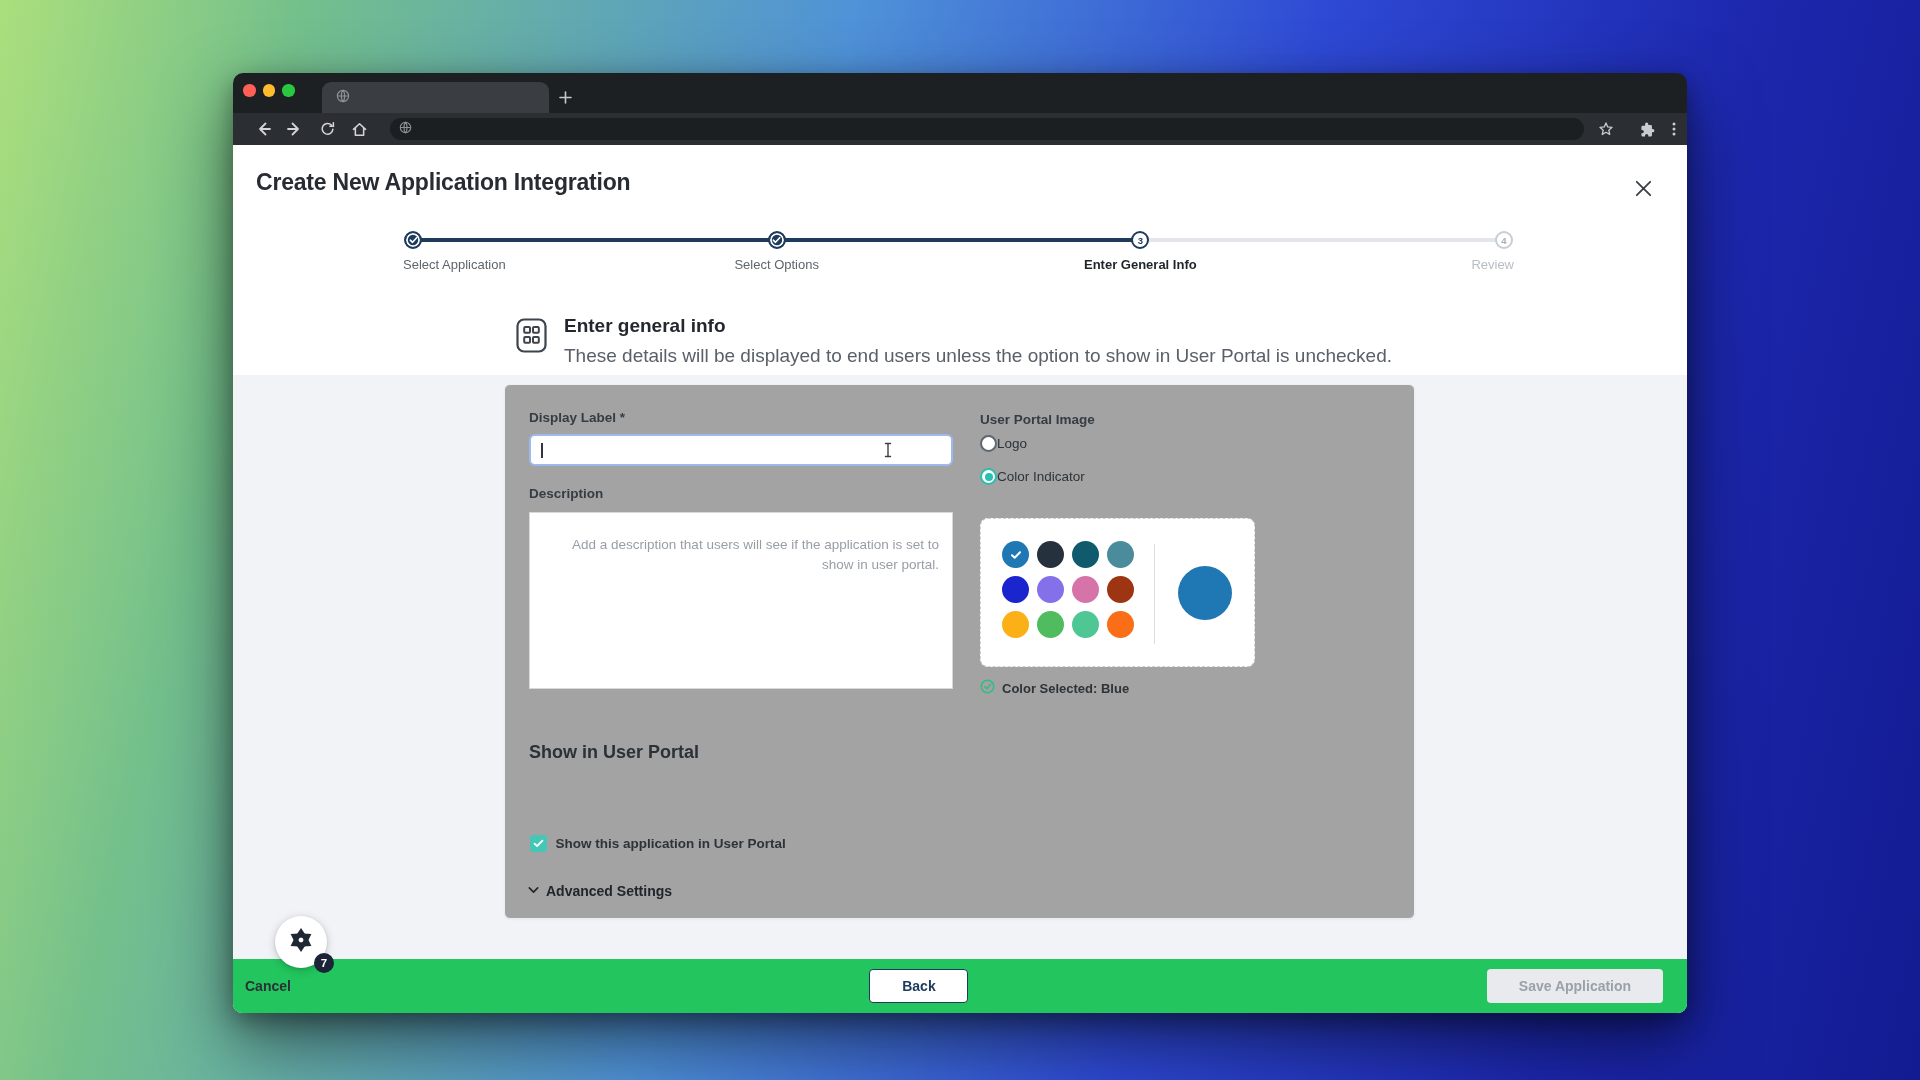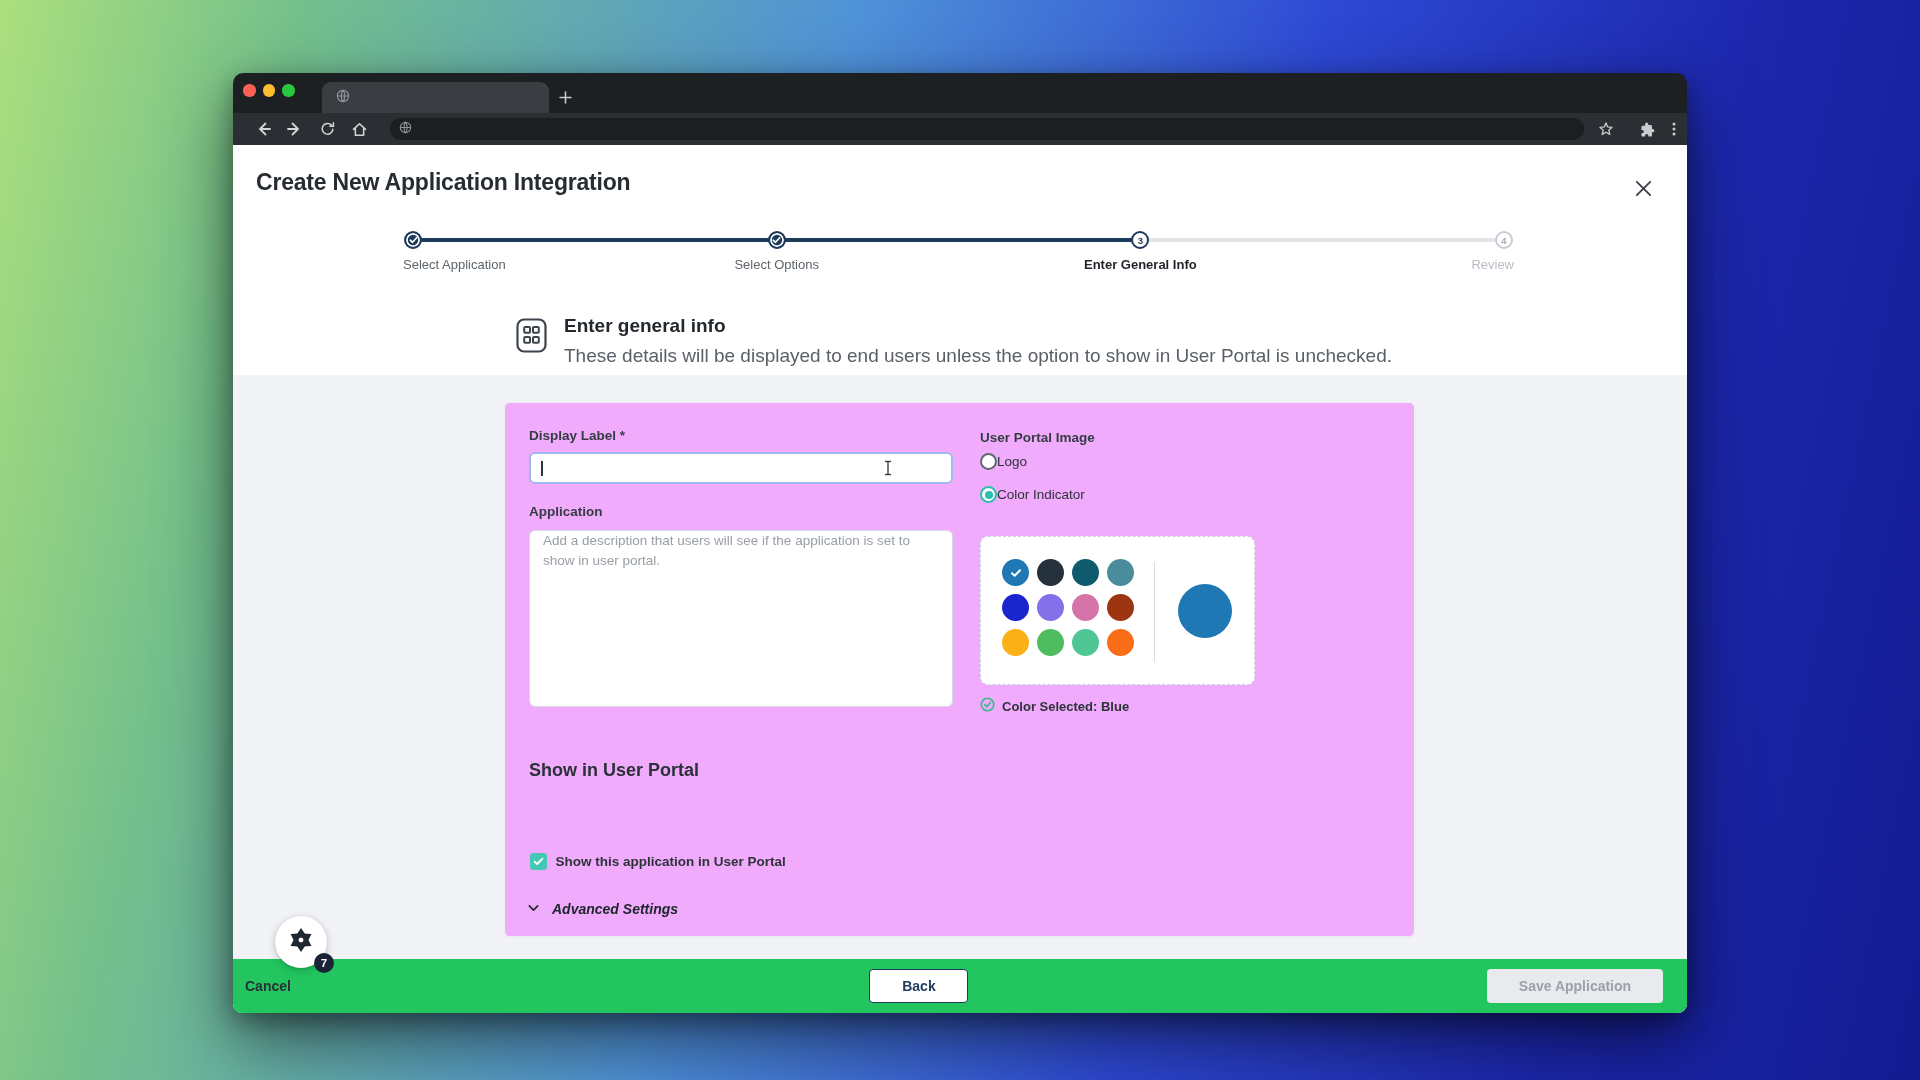--- a/index.html
+++ b/index.html
@@ -55,8 +55,8 @@
   .sh-sub { font-size:19px; color:#5a6068; }
 
   .gray-region { position:absolute; left:0; top:230px; width:1454px; height:584px; background:#f1f3f6; }
-  .card { position:absolute; left:271px; top:257px; width:911px; height:535px; background:#f0abfc;
-    border:1px solid #eceef2; border-radius:6px; box-shadow:0 1px 2px rgba(16,24,40,.04); }
+  .card { position:absolute; left:271px; top:239px; width:911px; height:535px; background:#a3a3a3;
+    border:1px solid #eceef2; border-radius:6px; box-shadow:0 1px 2px rgba(16,24,40,.04);text-align:right; }
 
   .flabel { position:absolute; font-size:13.5px; font-weight:bold; color:#363c43; }
   .display-input { position:absolute; left:24px; top:49px; width:424px; height:32px; background:#fff;

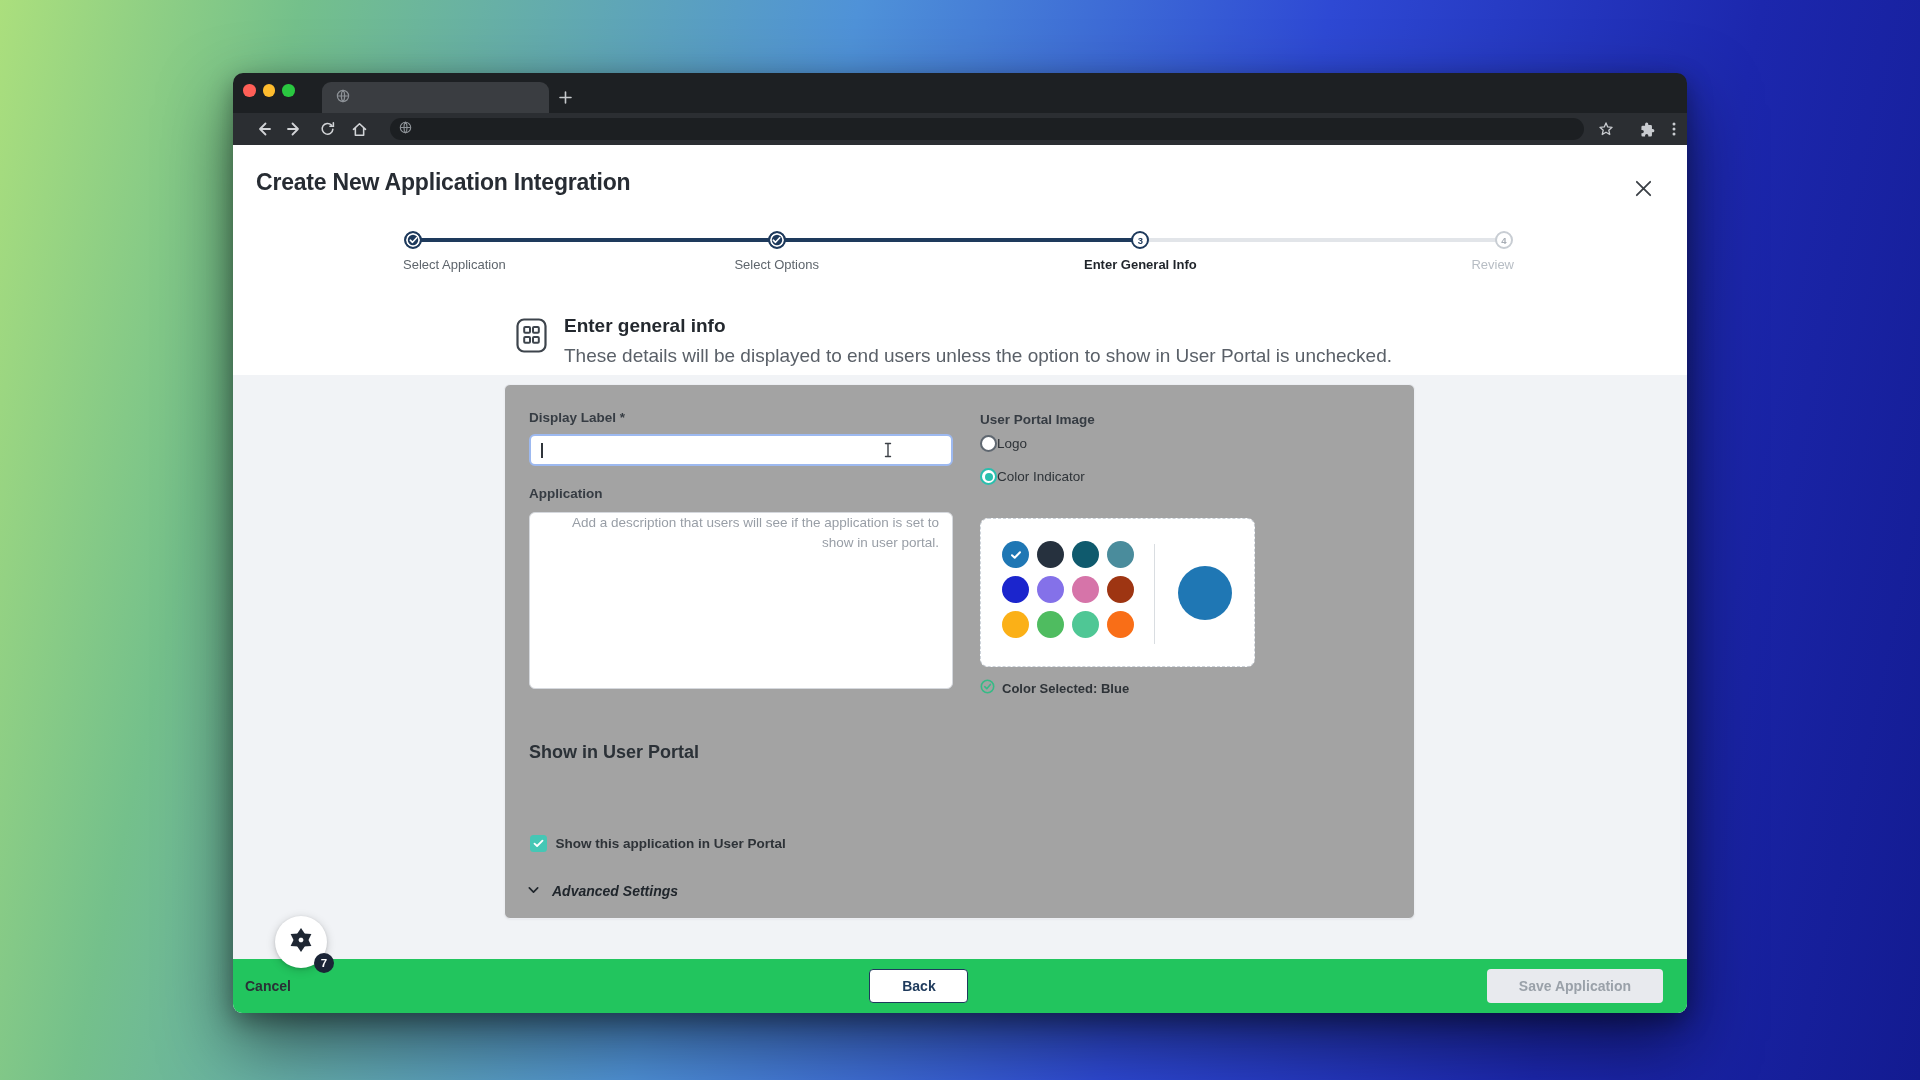--- a/index.html
+++ b/index.html
@@ -243,7 +243,7 @@
         </span>
       </div>
 
-      <div class="flabel" style="left:24px; top:101px;">Application</div>
+      <div class="flabel" style="left:24px; top:101px;">Description</div>
       <div class="desc-area">Add a description that users will see if the application is set to show in user portal.</div>
 
       <div class="flabel" style="left:475px; top:27px;">User Portal Image</div>

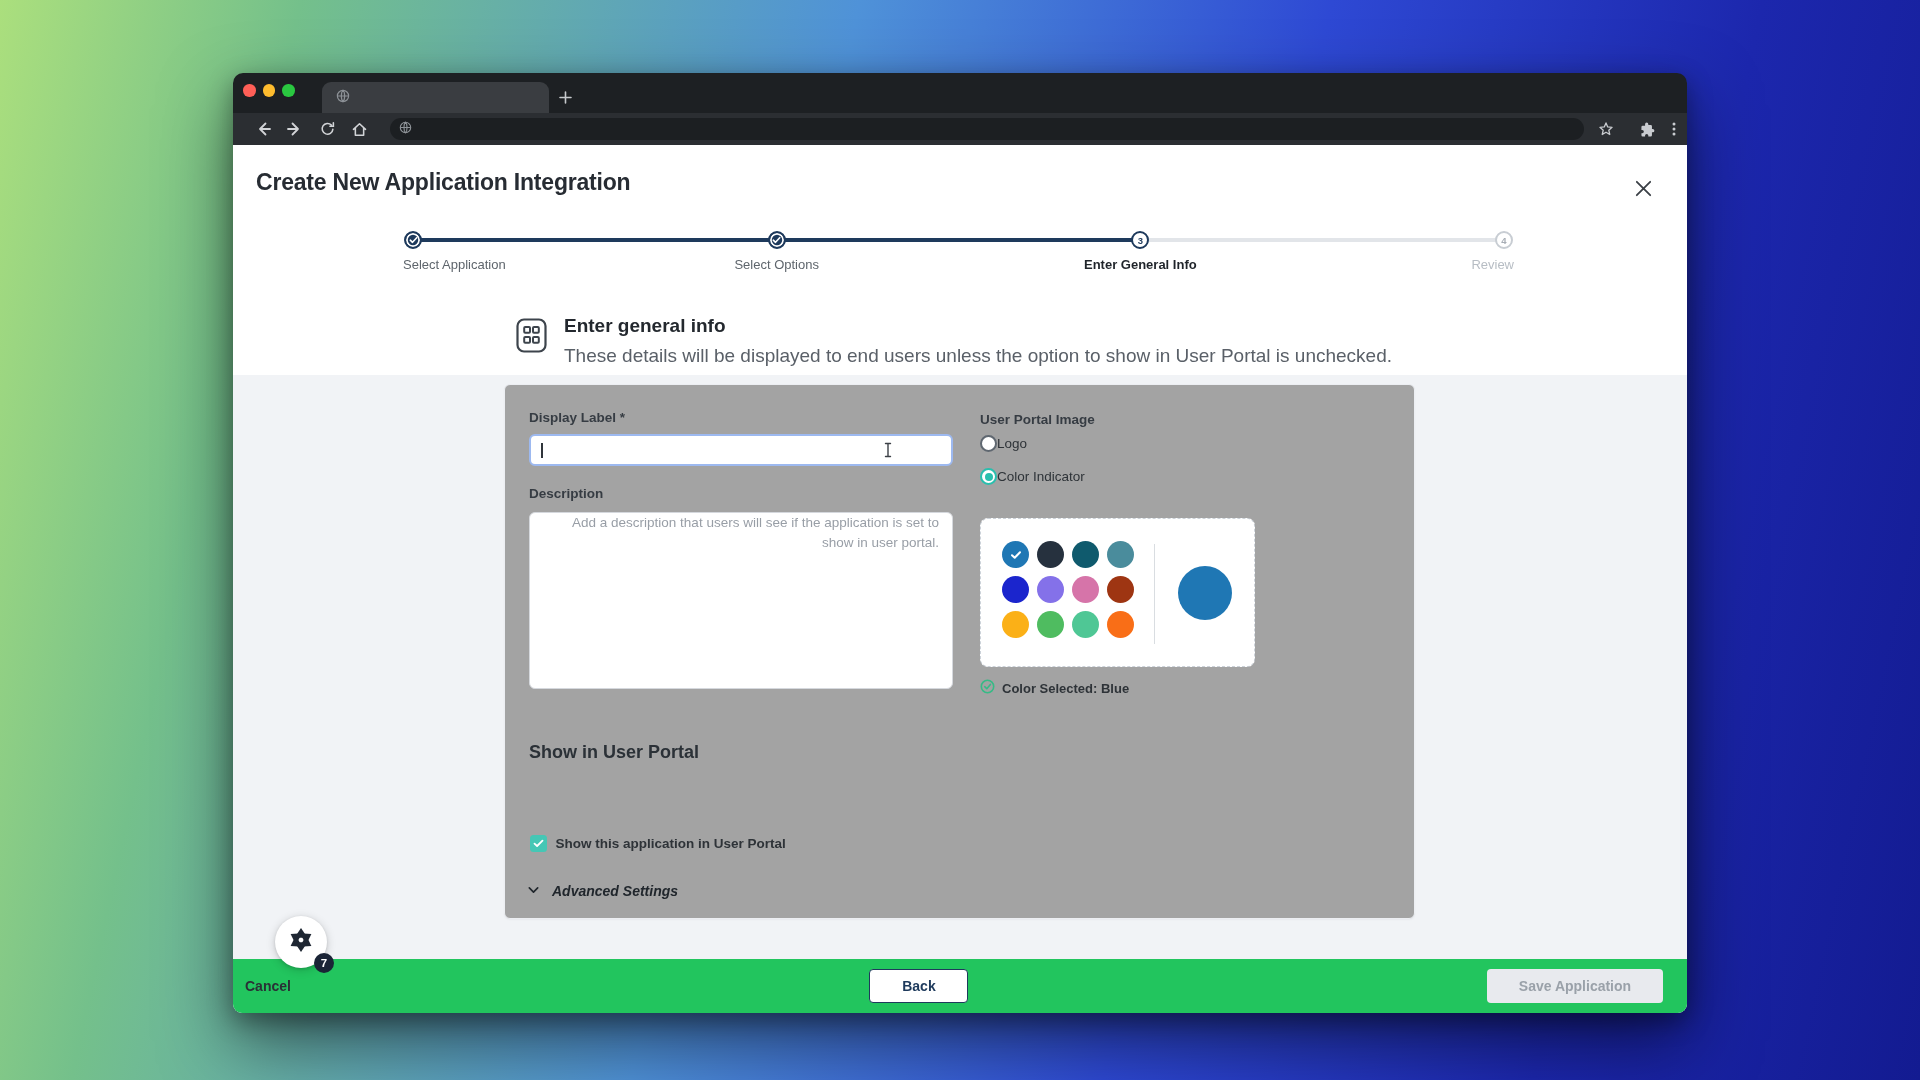--- a/index.html
+++ b/index.html
@@ -64,7 +64,7 @@
   .caret { position:absolute; left:10px; top:7px; width:1.5px; height:15px; background:#30353b; }
   .ibeam { position:absolute; left:352px; top:6px; color:#3c4147; }
   .desc-area { position:absolute; left:24px; top:127px; width:424px; height:177px; border:1px solid #d5d8dd;
-    border-radius:6px; padding:0 13px; font-size:13.5px; line-height:20px; color:#989ea6; background:#fff; }
+    border-radius:0; padding:22px 13px; font-size:13.5px; line-height:20px; color:#989ea6; background:#fff; }
 
   .radio-row { position:absolute; left:475px; display:flex; align-items:center; }
   .radio { width:17px; height:17px; border-radius:50%; border:2px solid #5f6770; background:#fff; position:relative; }

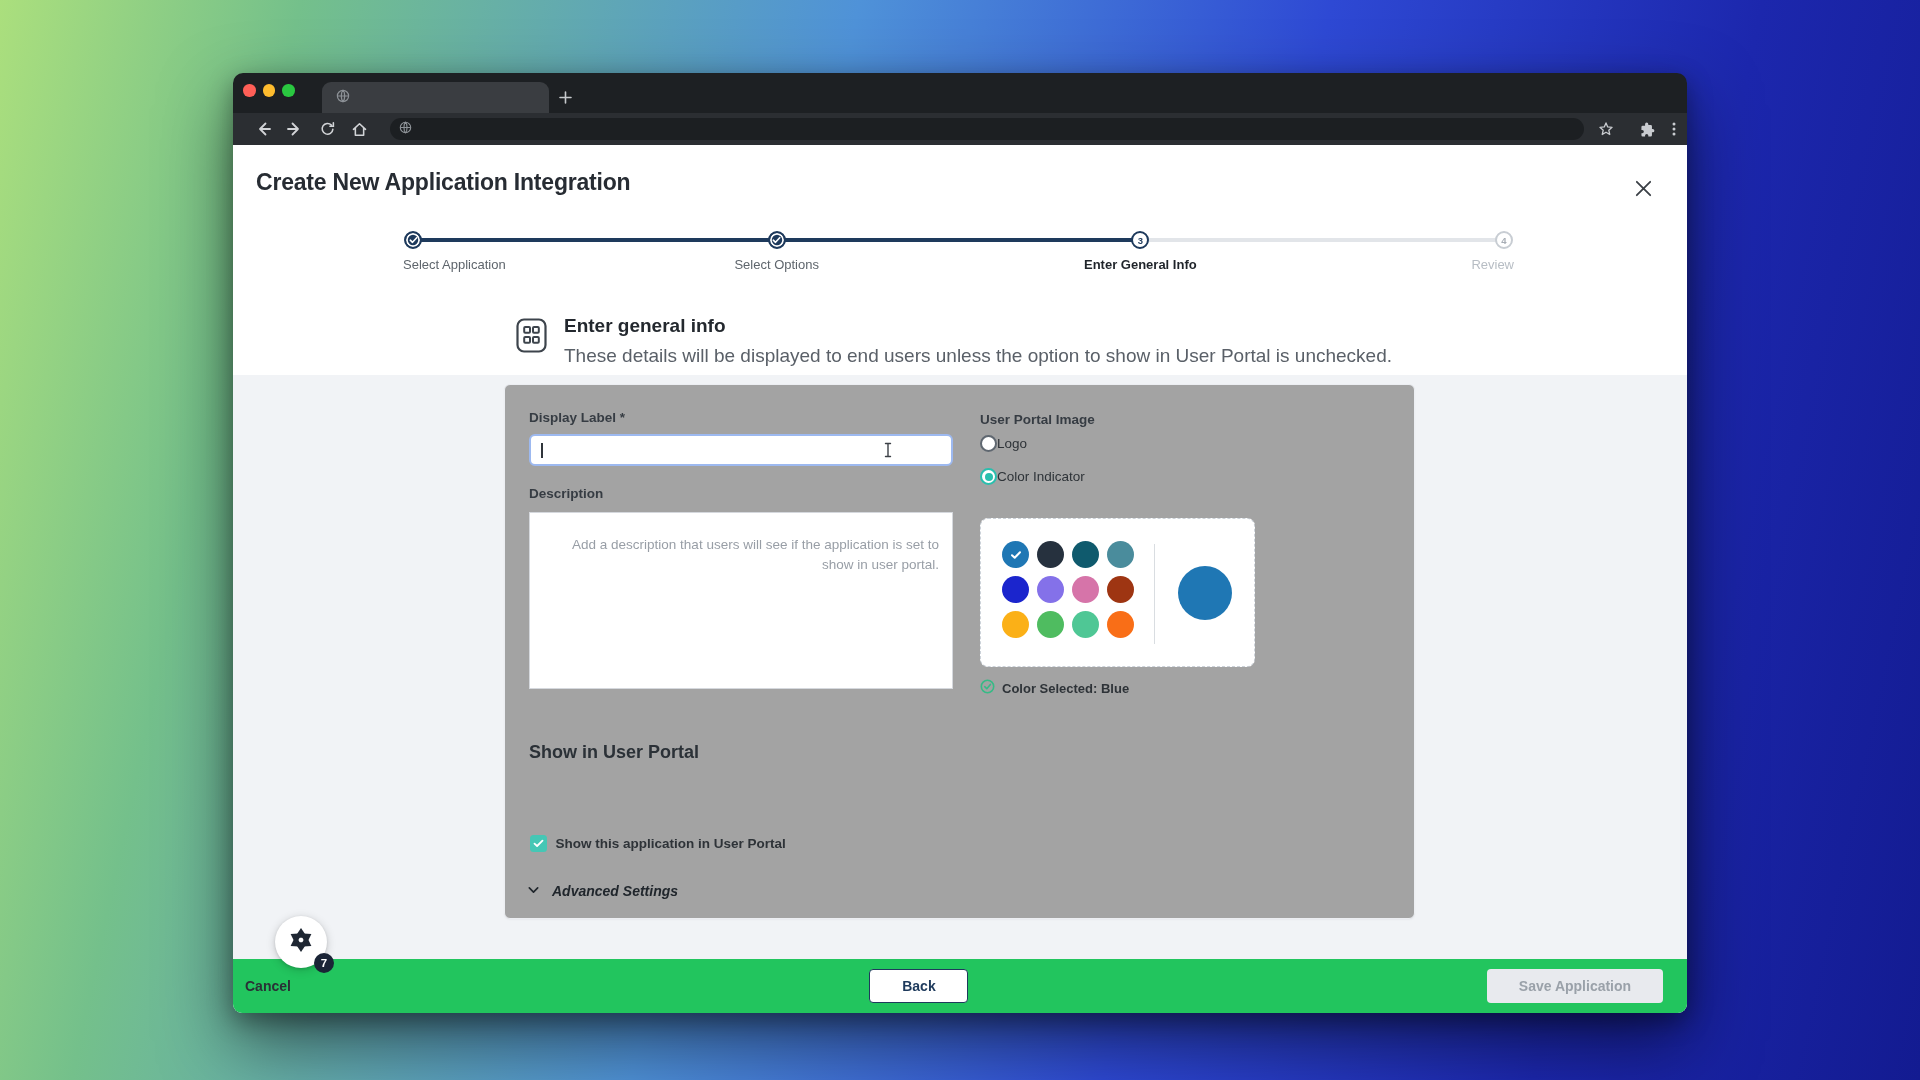--- a/index.html
+++ b/index.html
@@ -88,7 +88,7 @@
   .checkbox-row { position:absolute; left:25px; top:450px; display:flex; align-items:center; gap:9px;font-weight:bold; }
   .checkbox { width:16.5px; height:16.5px; border-radius:3.5px; background:#45c7b5; display:flex; align-items:center; justify-content:center; }
   .checkbox-label { font-size:13.5px; color:#2e3338; }
-  .adv-row { position:absolute; left:22px; top:497px; display:flex; align-items:center; gap:12px; color:#20262c;font-style:italic; }
+  .adv-row { position:absolute; left:22px; top:497px; display:flex; align-items:center; gap:6px; color:#20262c; }
   .adv-label { font-size:14px; font-weight:bold; }
 
   .footer { position:absolute; left:0; top:814px; width:1454px; height:54px; background:#22c55e;

